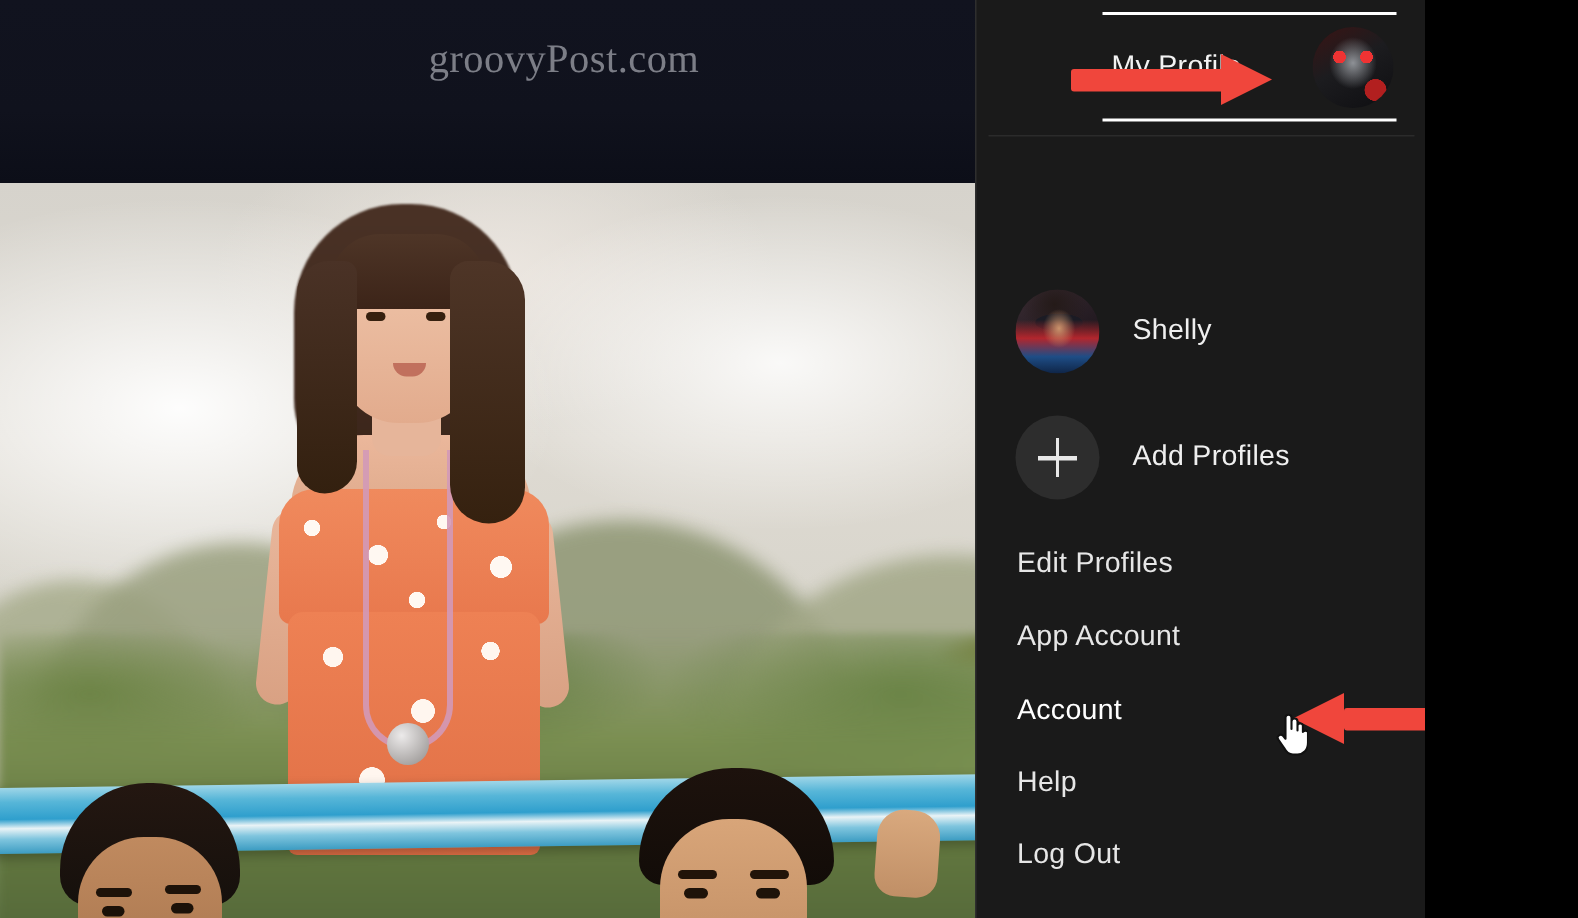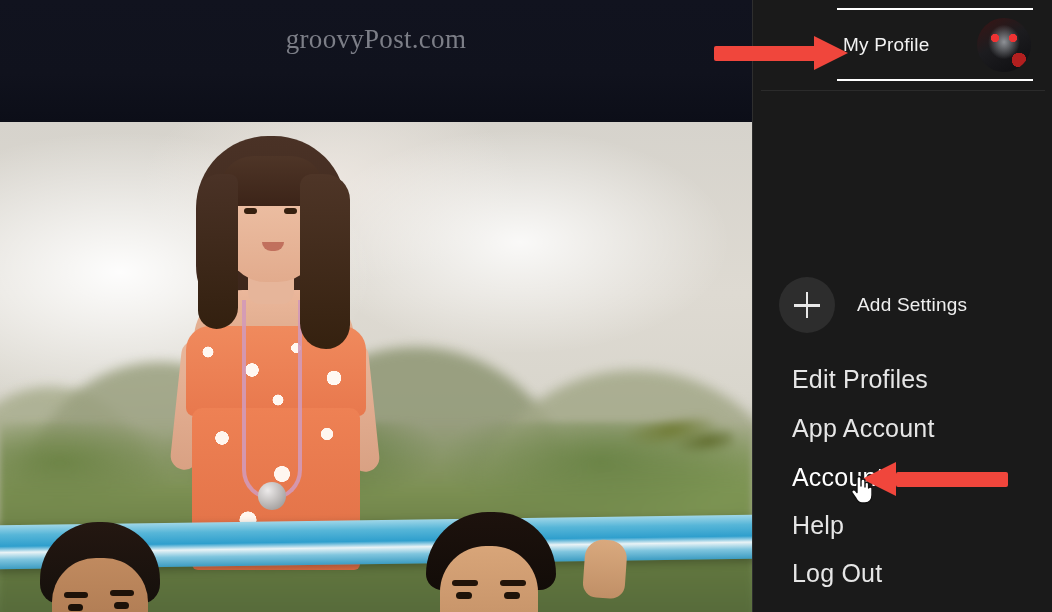--- a/index.html
+++ b/index.html
@@ -11,7 +11,7 @@
   }
   #screen {
     position: relative;
-    width: 1052px; height: 612px;
+    width: 950px; height: 612px;
     background: #4c1d95;
     overflow: hidden;
   }

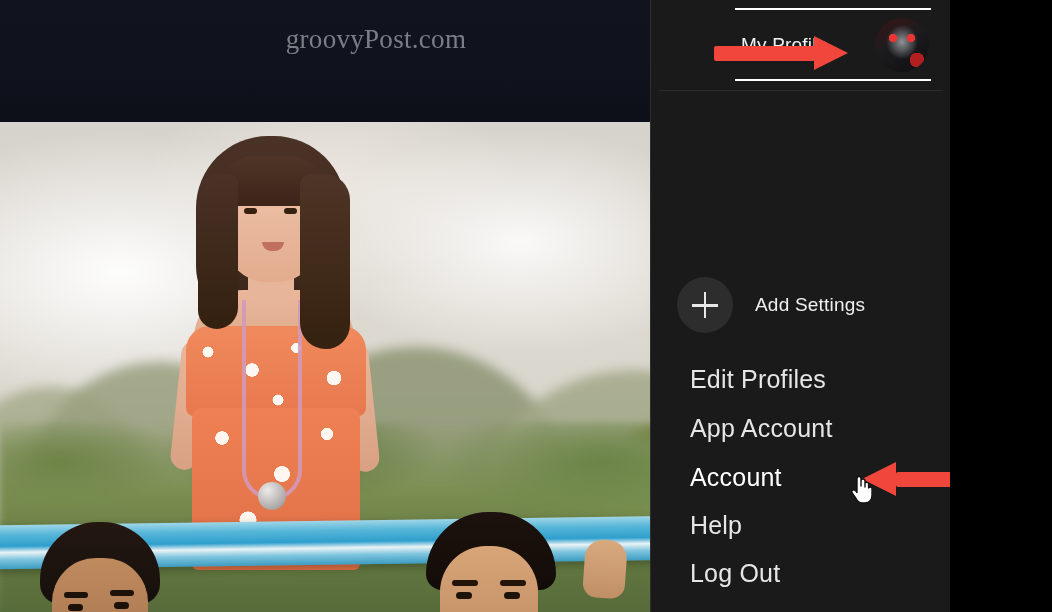--- a/index.html
+++ b/index.html
@@ -408,6 +408,10 @@
     <div class="divider"></div>
 
 
+    <div class="pl-item" style="top:193px">
+      <span class="avatar-sm avatar-shelly"></span>
+      <span class="name">Shelly</span>
+    </div>
 
     <div class="pl-item" style="top:277px">
       <span class="avatar-sm avatar-add"></span>

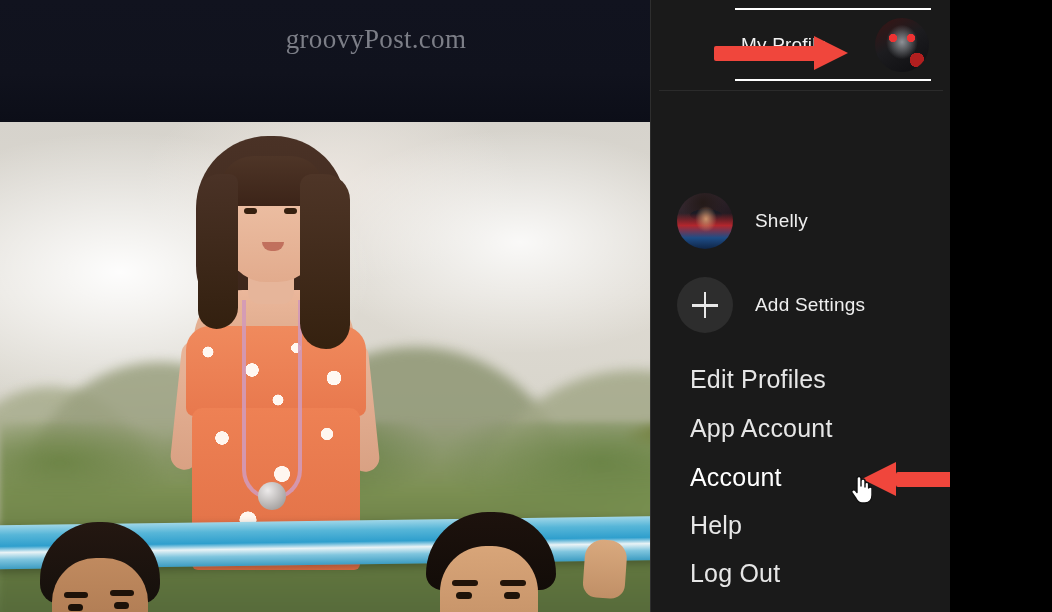--- a/index.html
+++ b/index.html
@@ -415,7 +415,7 @@
 
     <div class="pl-item" style="top:277px">
       <span class="avatar-sm avatar-add"></span>
-      <span class="name">Add Settings</span>
+      <span class="name">Add Profiles</span>
     </div>
 
     <div class="menu-item" style="top:365px">Edit Profiles</div>

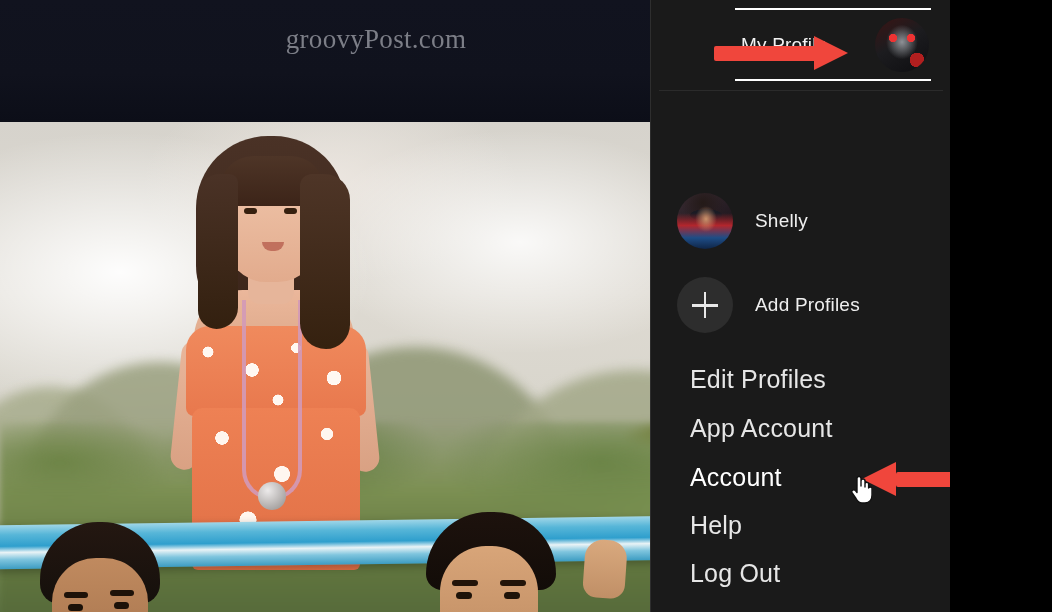--- a/index.html
+++ b/index.html
@@ -294,9 +294,8 @@
 
   .menu-item {
     position: absolute; left: 27px;
-    font-size: 25px; color: #e6e6e6; letter-spacing: .2px;
+    font-size: 19px; color: #e6e6e6; letter-spacing: .2px;
     white-space: nowrap;
-    margin-left: 12px;
   }
   .menu-item.hovered { color: #ffffff; font-weight: 400; }
 

